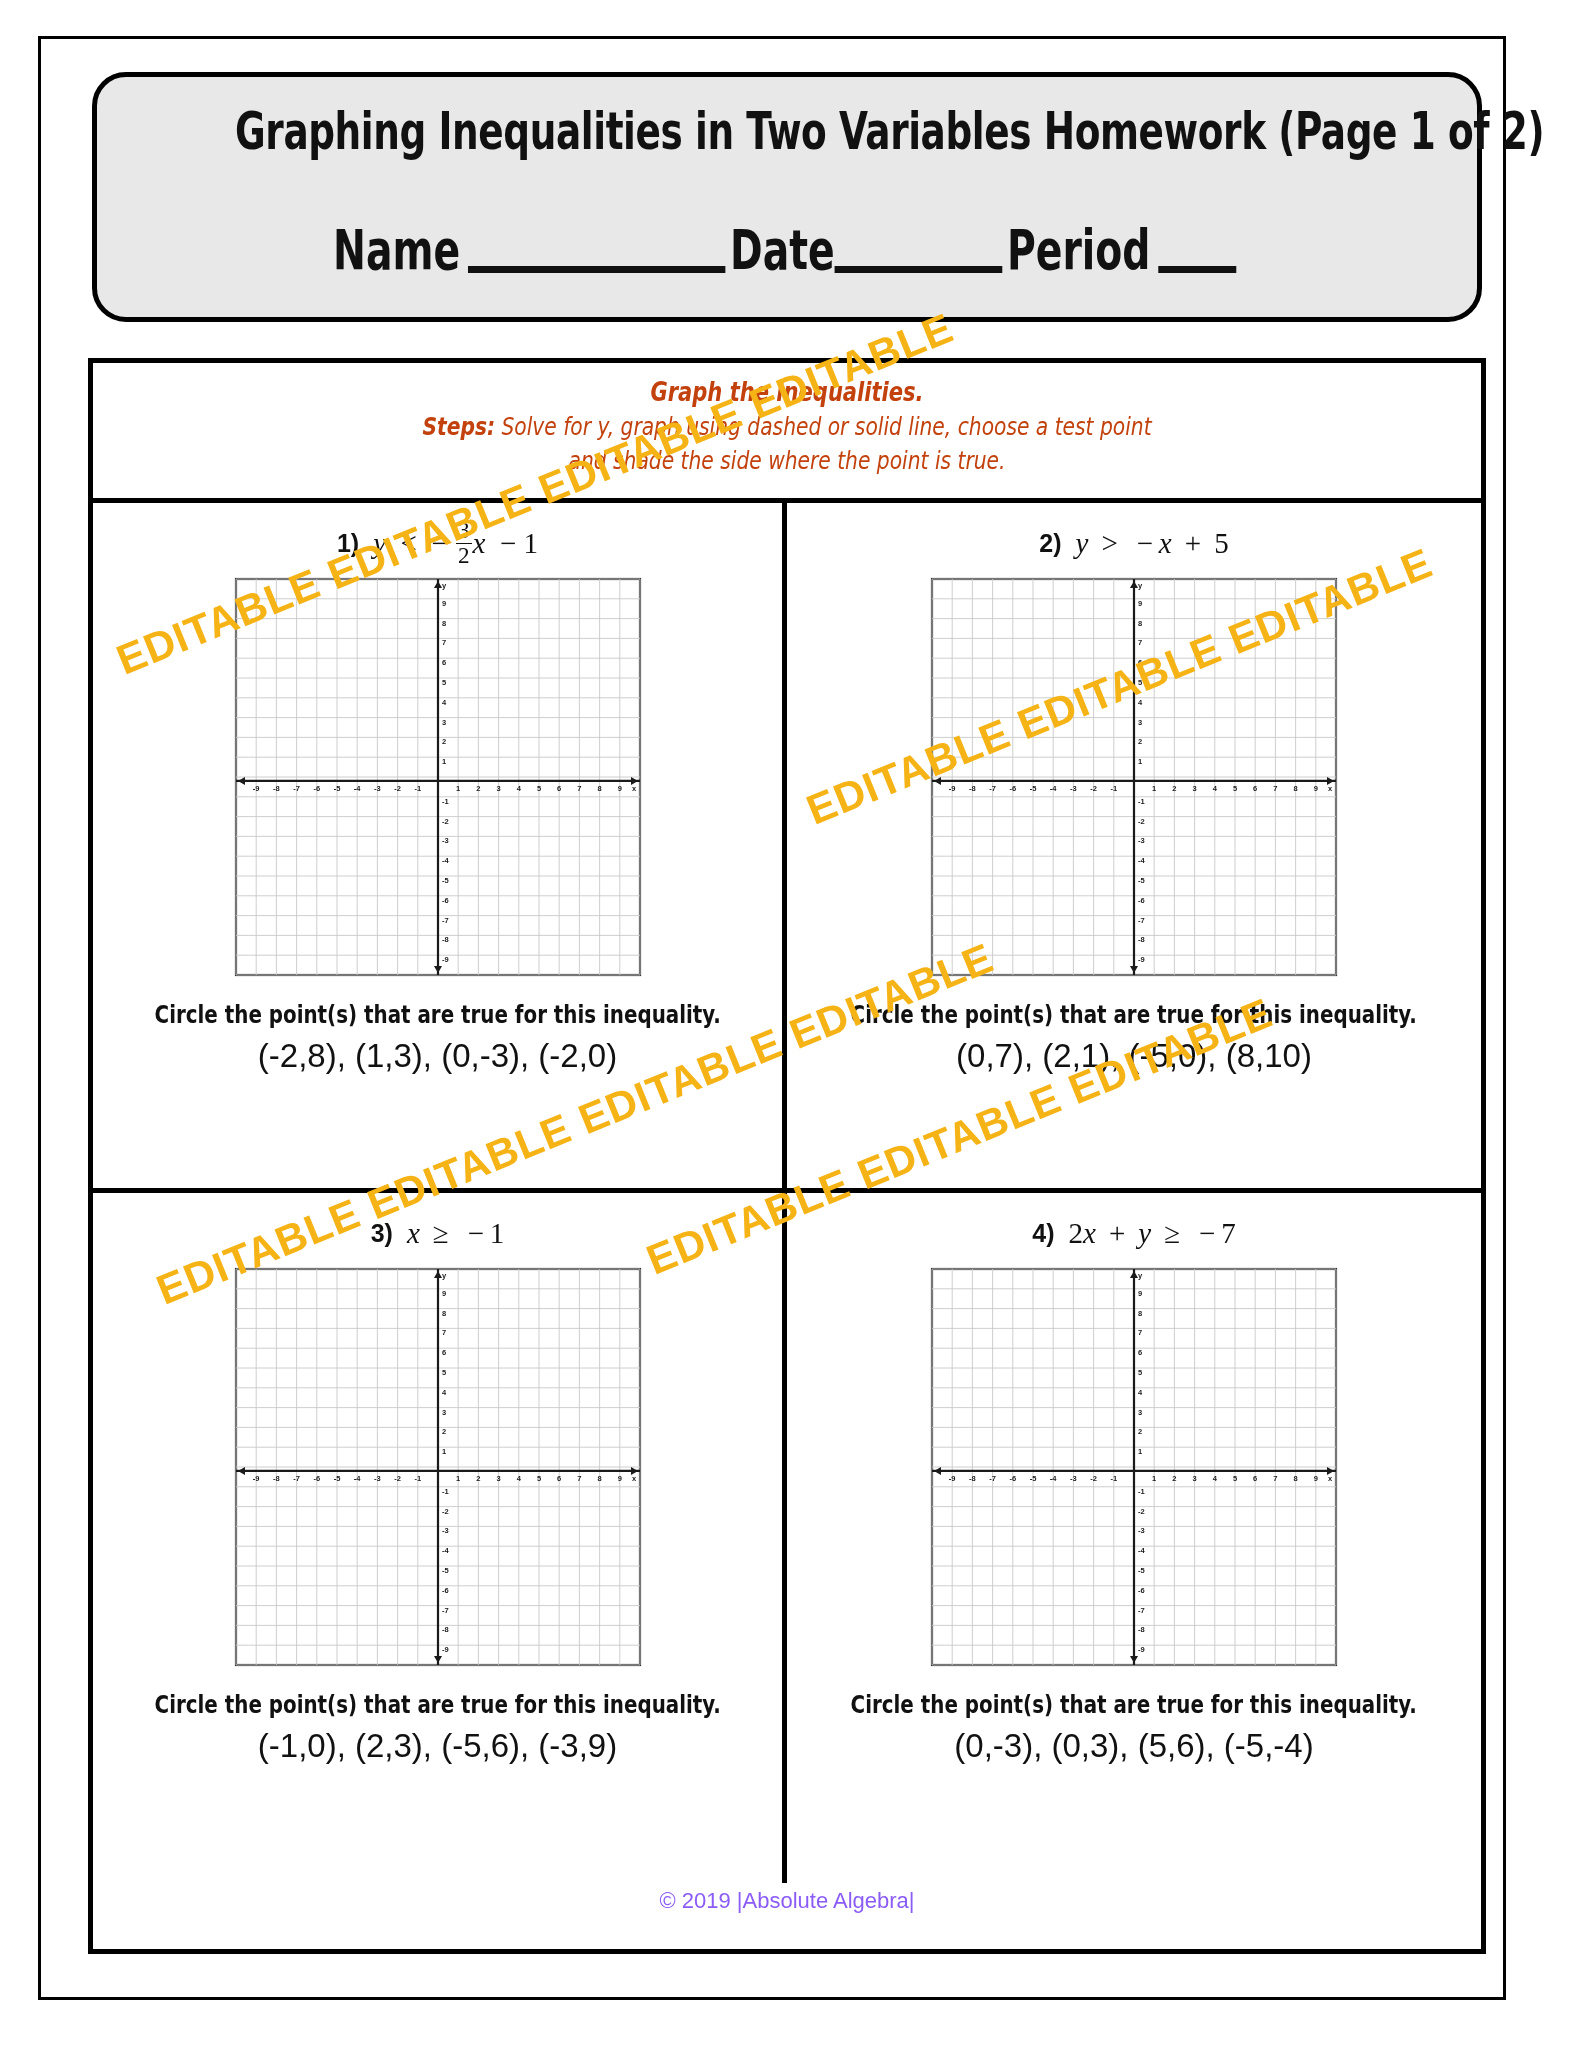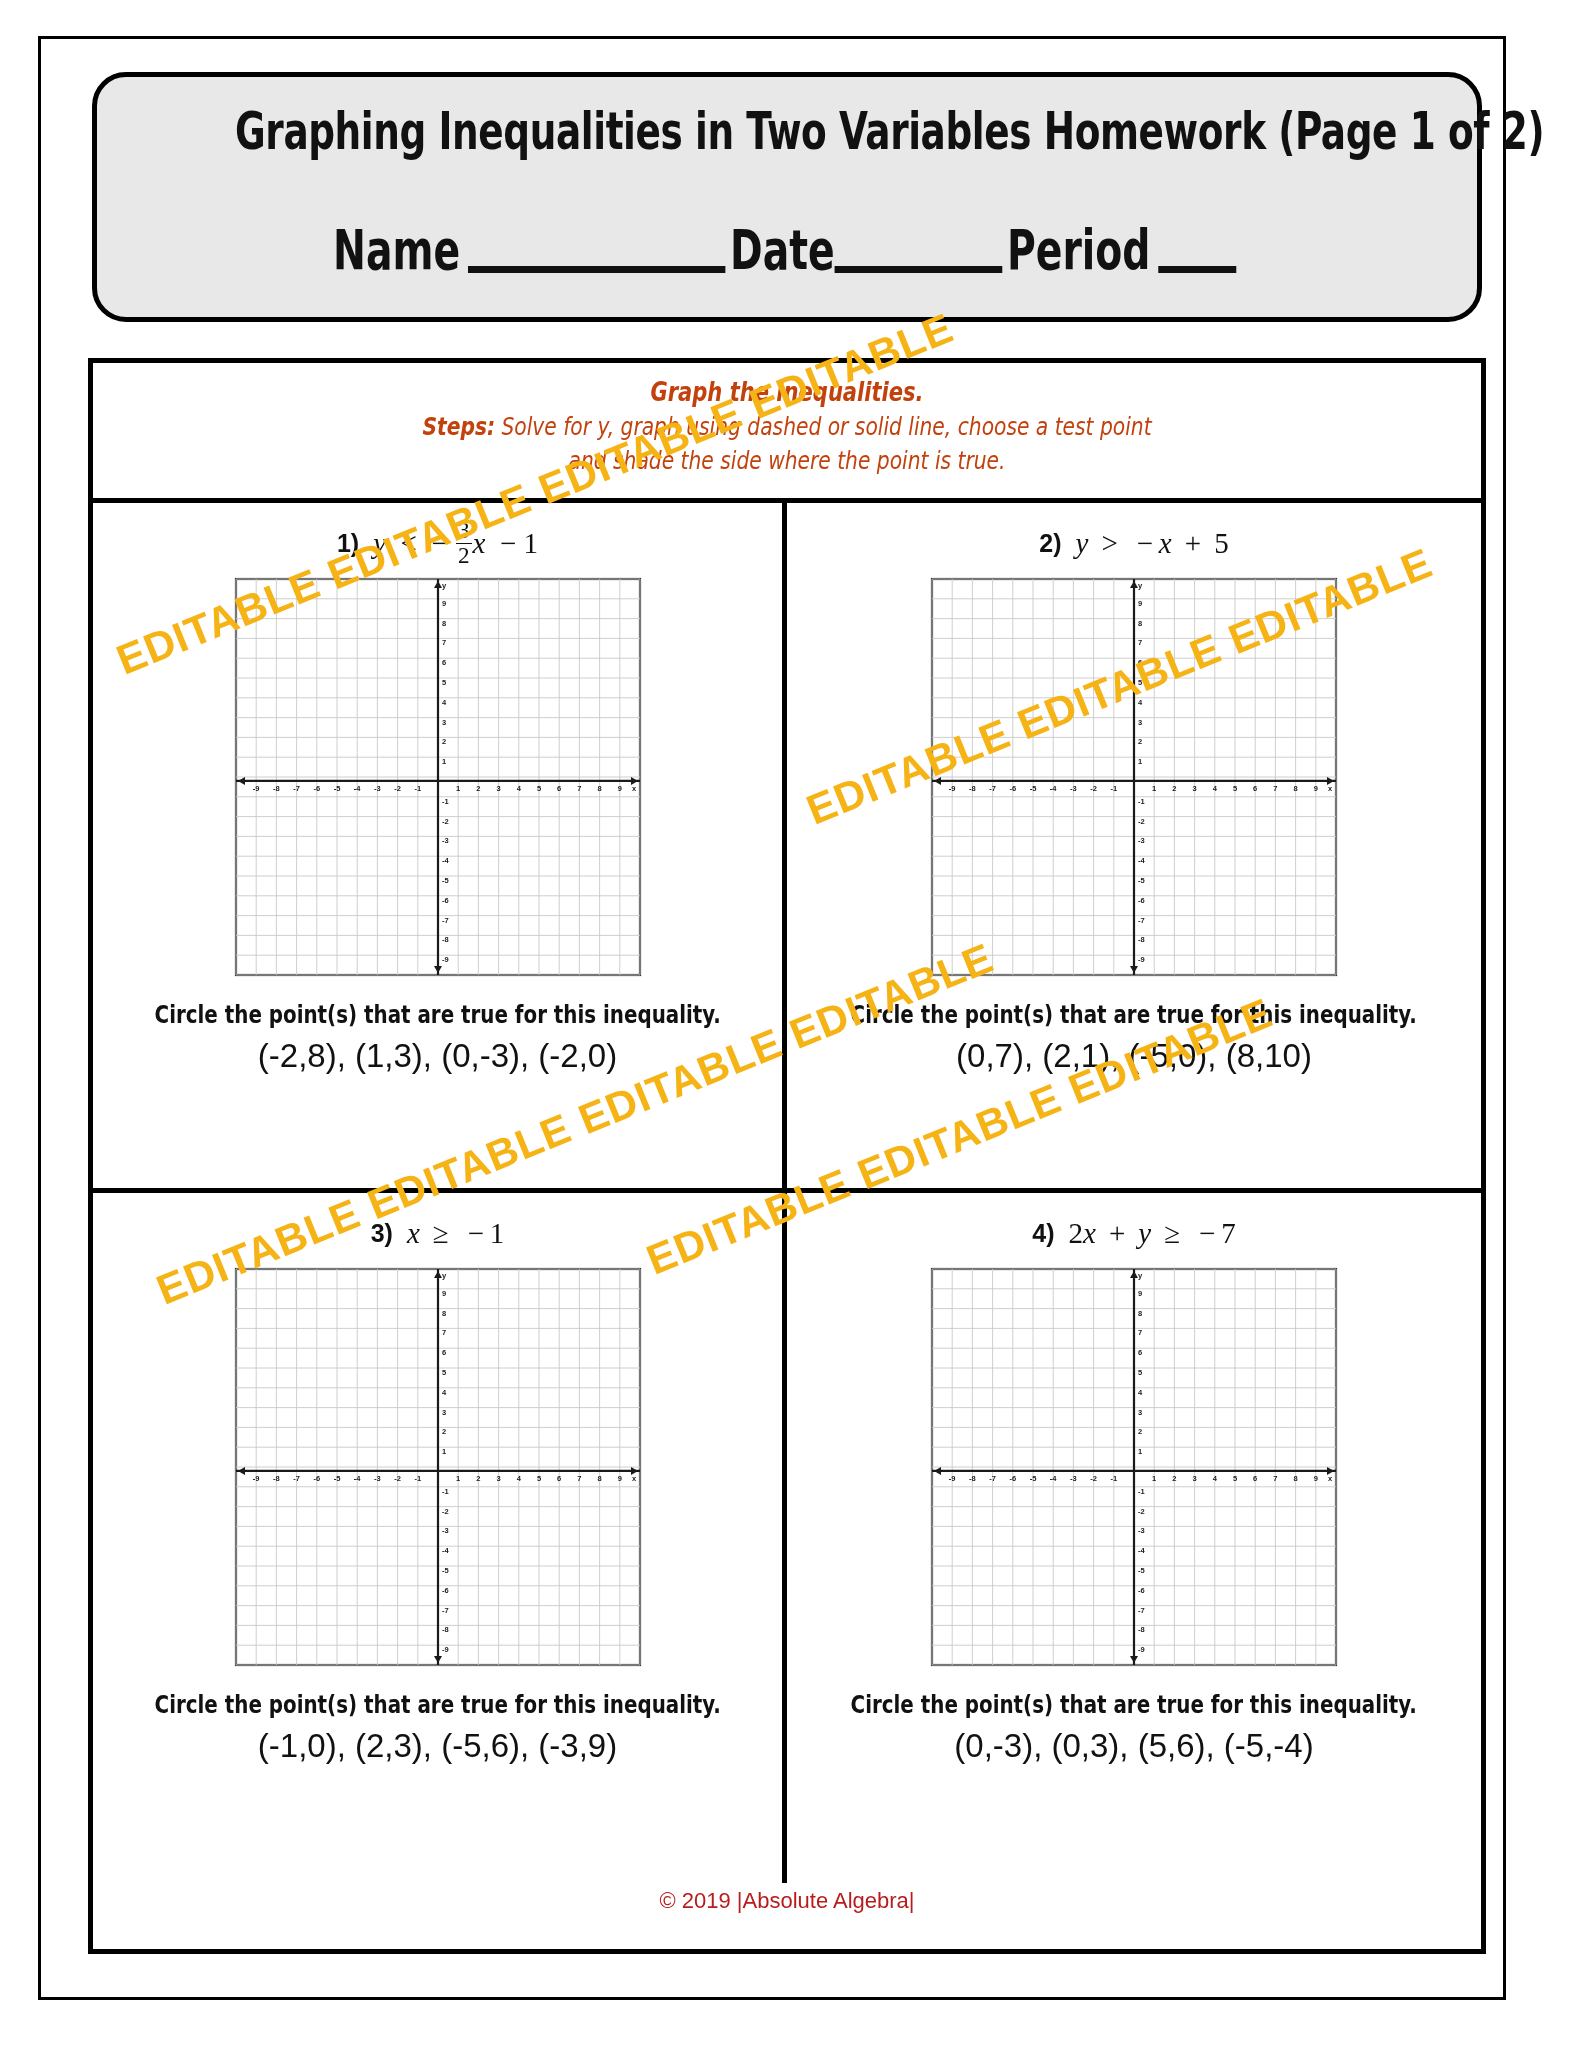--- a/index.html
+++ b/index.html
@@ -202,7 +202,7 @@
     text-align: center;
     font-family: "Liberation Sans", sans-serif;
     font-size: 22px;
-    color: #b91c1c;
+    color: #8b5cf6;
   }
 
   

